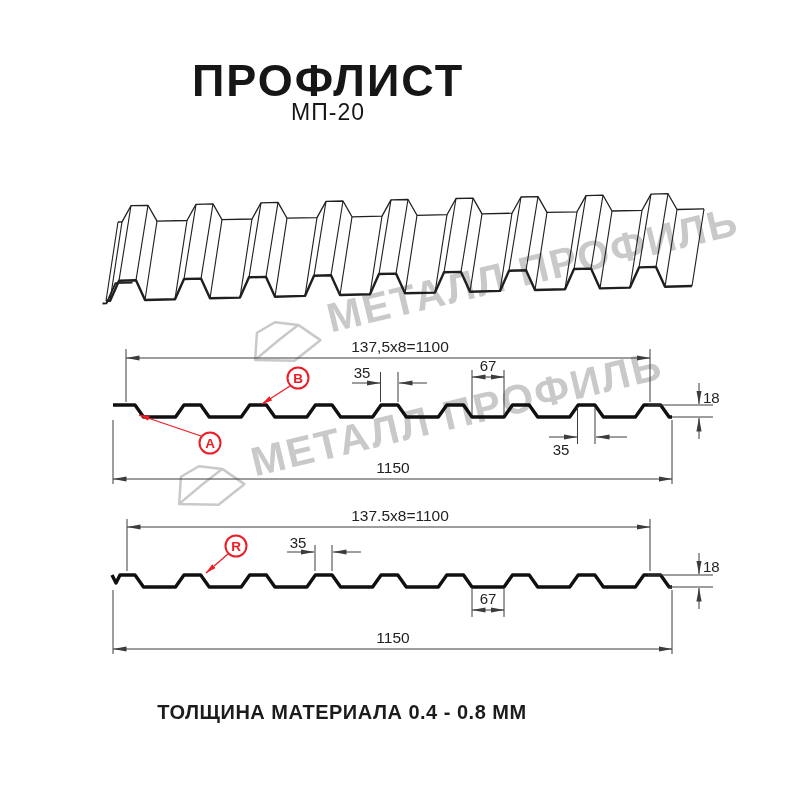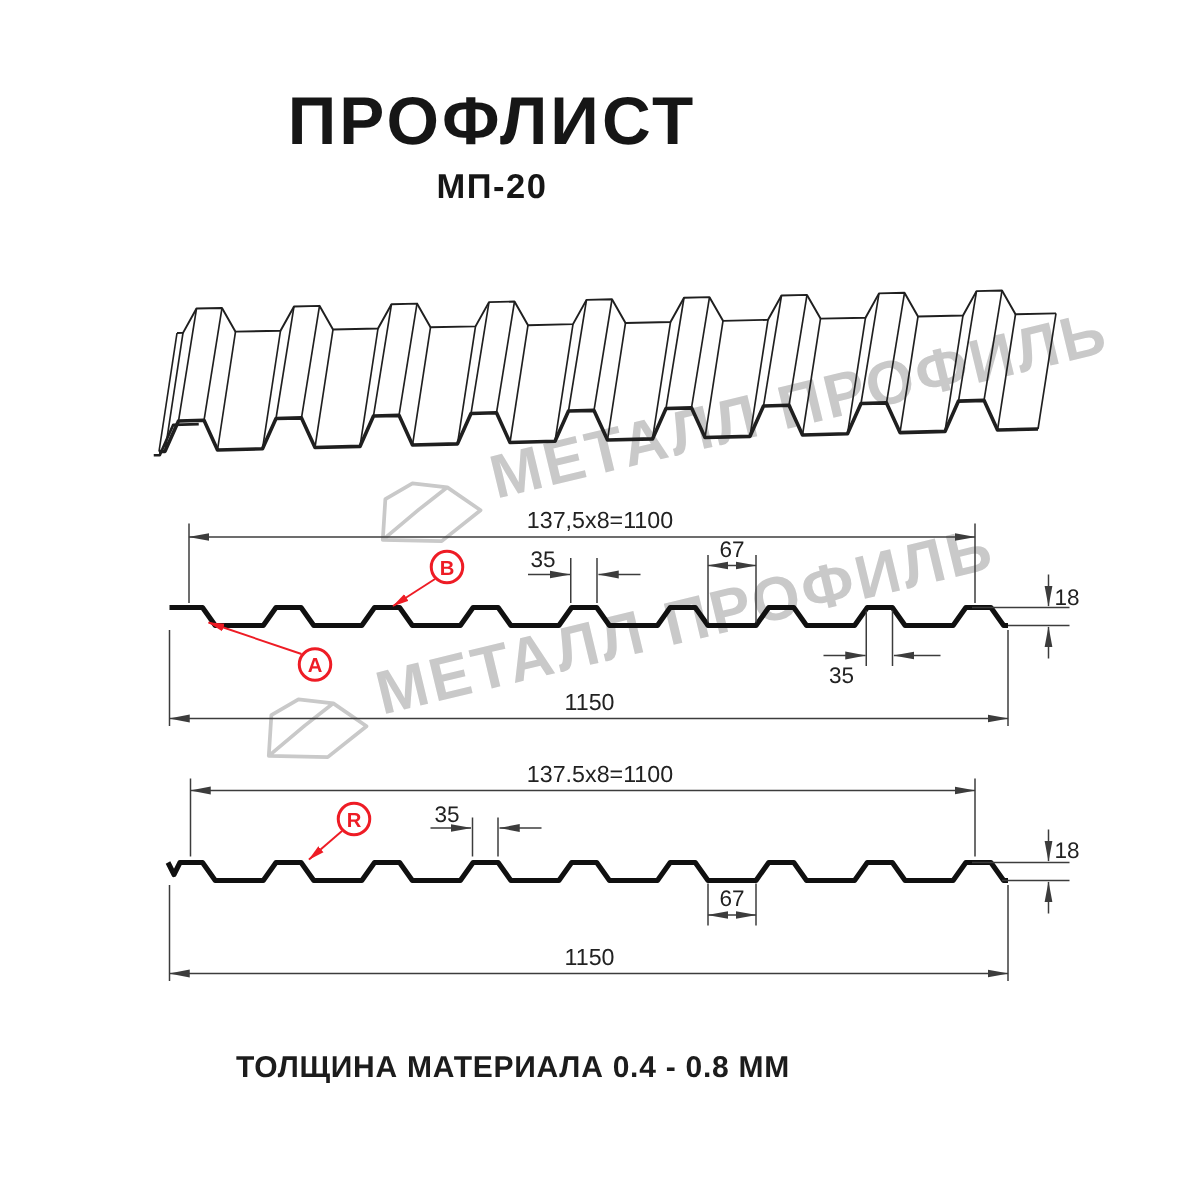--- a/index.html
+++ b/index.html
@@ -7,7 +7,7 @@
        font-family:"Liberation Sans",sans-serif}
   .hdr{position:absolute;left:0;width:656px;text-align:center;color:#161616}
   .title{top:55px;font-size:45px;font-weight:bold;letter-spacing:2px}
-  .subtitle{top:111px;font-size:23px;font-weight:700;letter-spacing:1px}
+  .subtitle{top:99px;font-size:23px;font-weight:400;letter-spacing:1px}
   .footer{position:absolute;left:0;top:701px;width:684px;text-align:center;
           font-size:20px;font-weight:600;letter-spacing:.5px;color:#1c1c1c}
   .wm{position:absolute;display:flex;align-items:flex-end;gap:10px;

